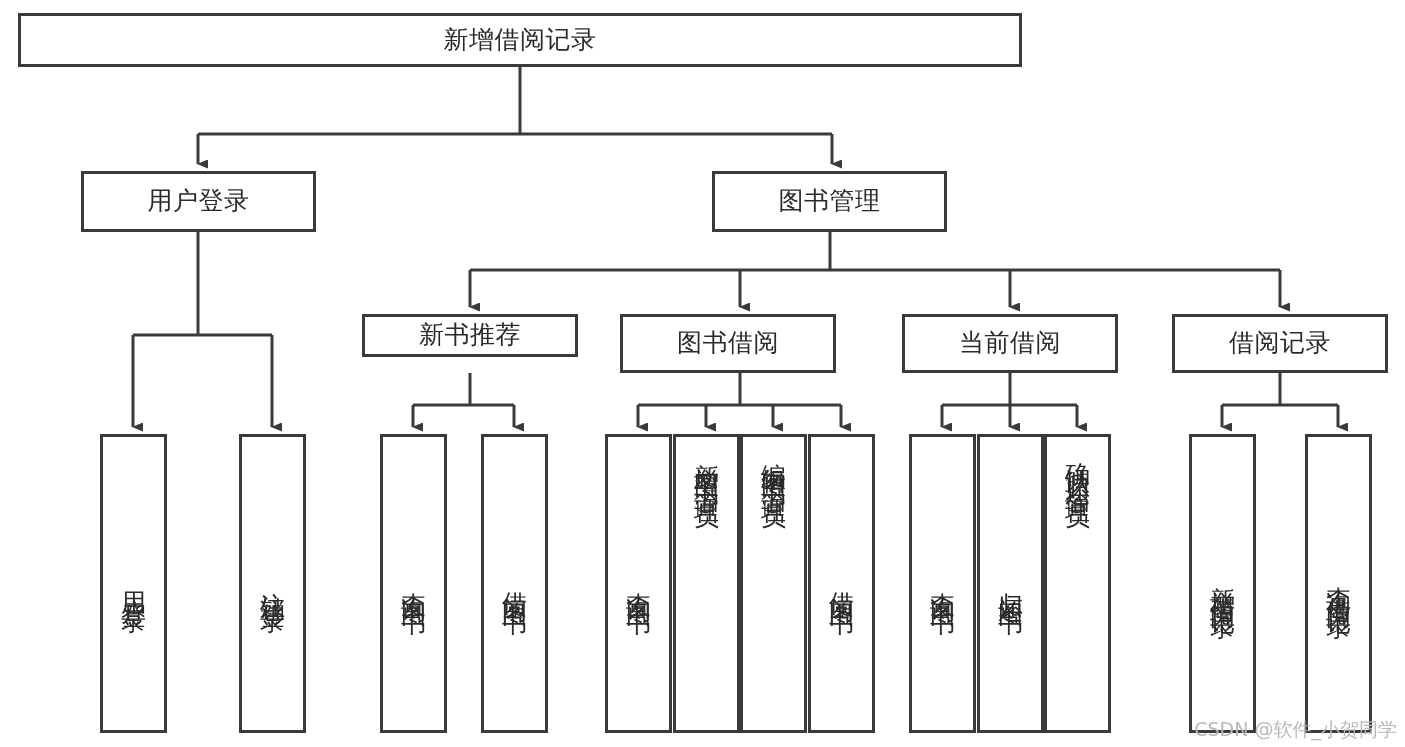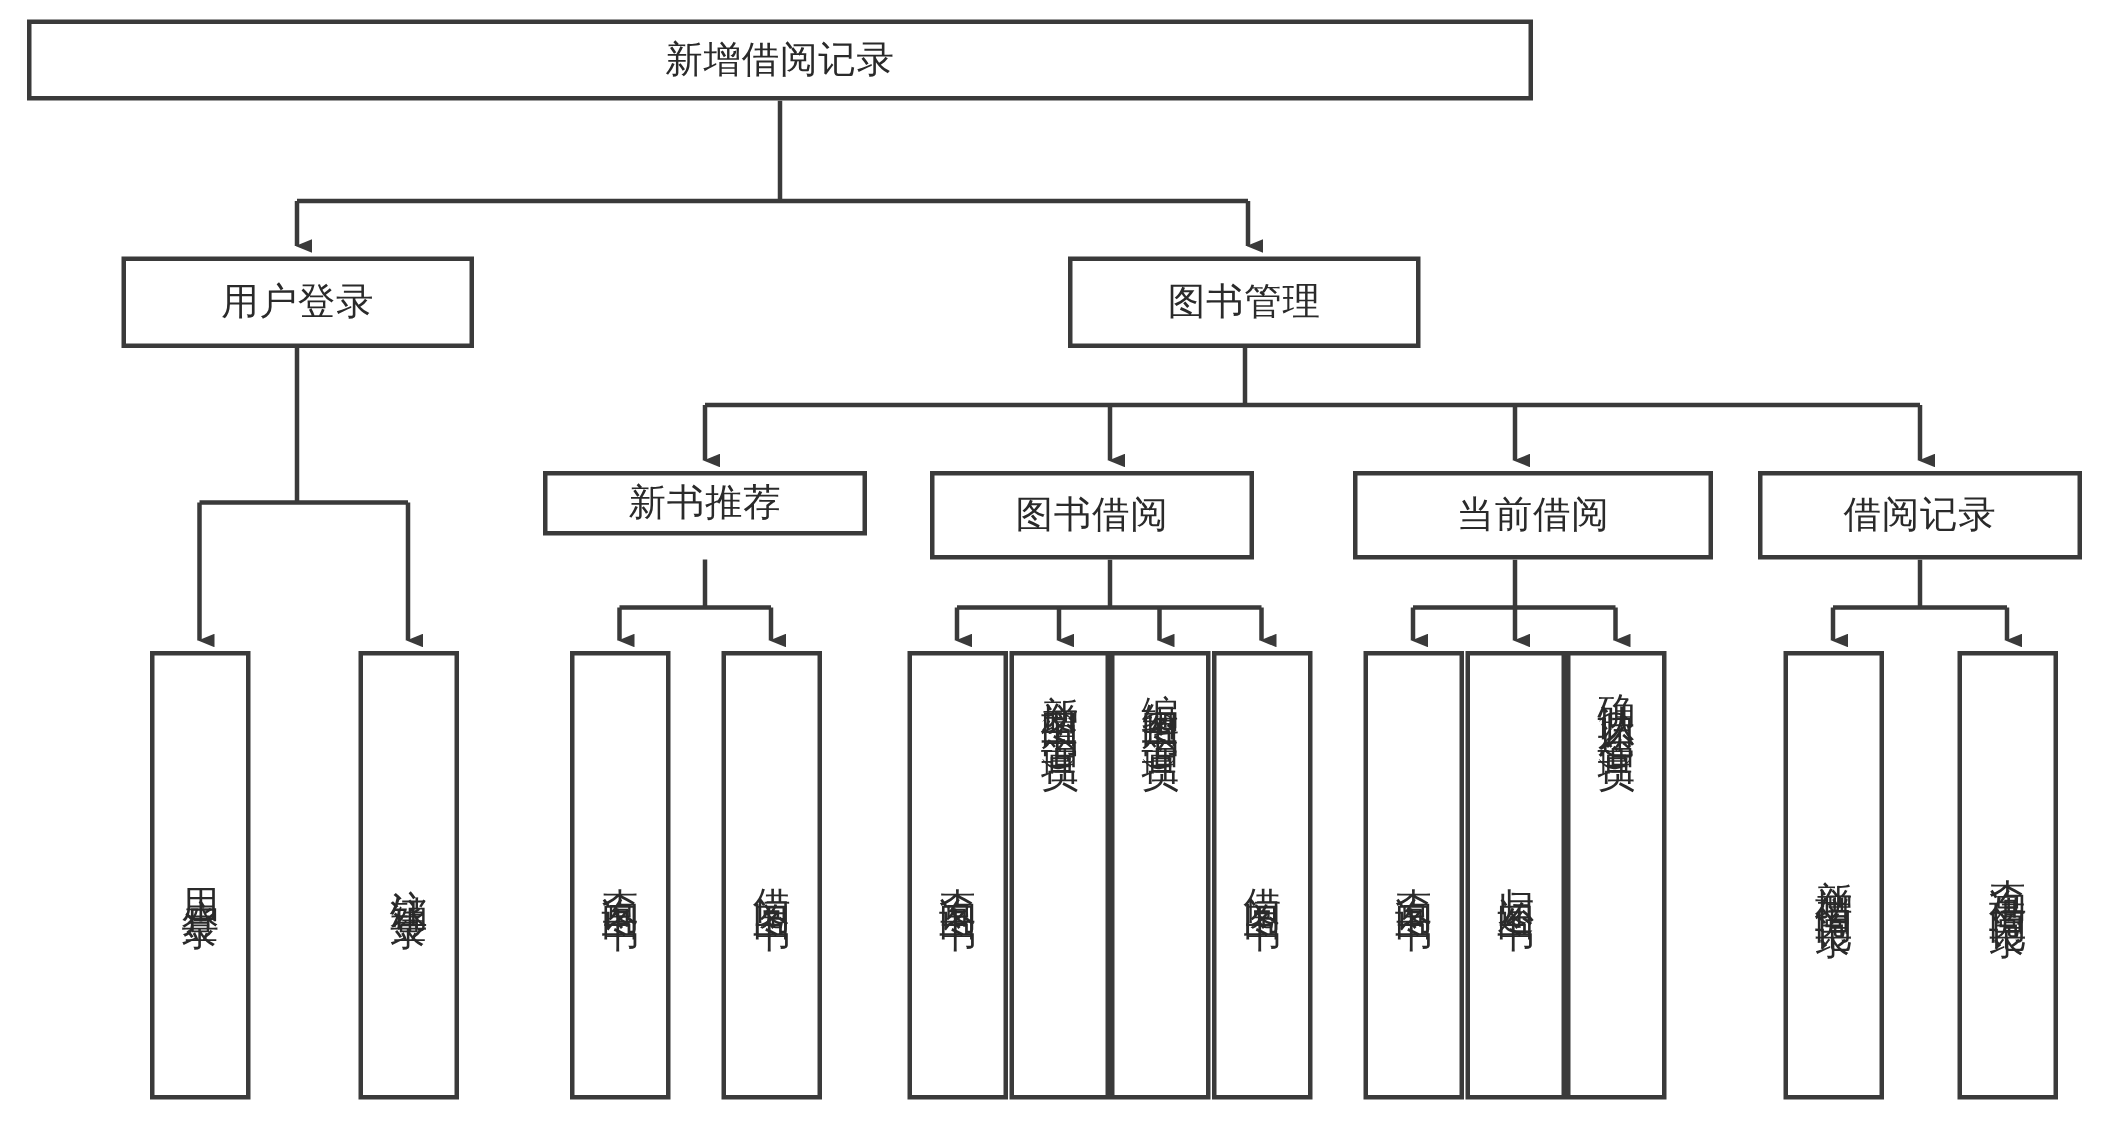--- a/index.html
+++ b/index.html
@@ -154,7 +154,7 @@
     <span class="label">图书借阅</span>
   </div>
 
-  <div class="node horiz" style="left:902px; top:314px; width:240px; height:59px;">
+  <div class="node horiz" style="left:902px; top:314px; width:216px; height:59px;">
     <span class="label">当前借阅</span>
   </div>
 

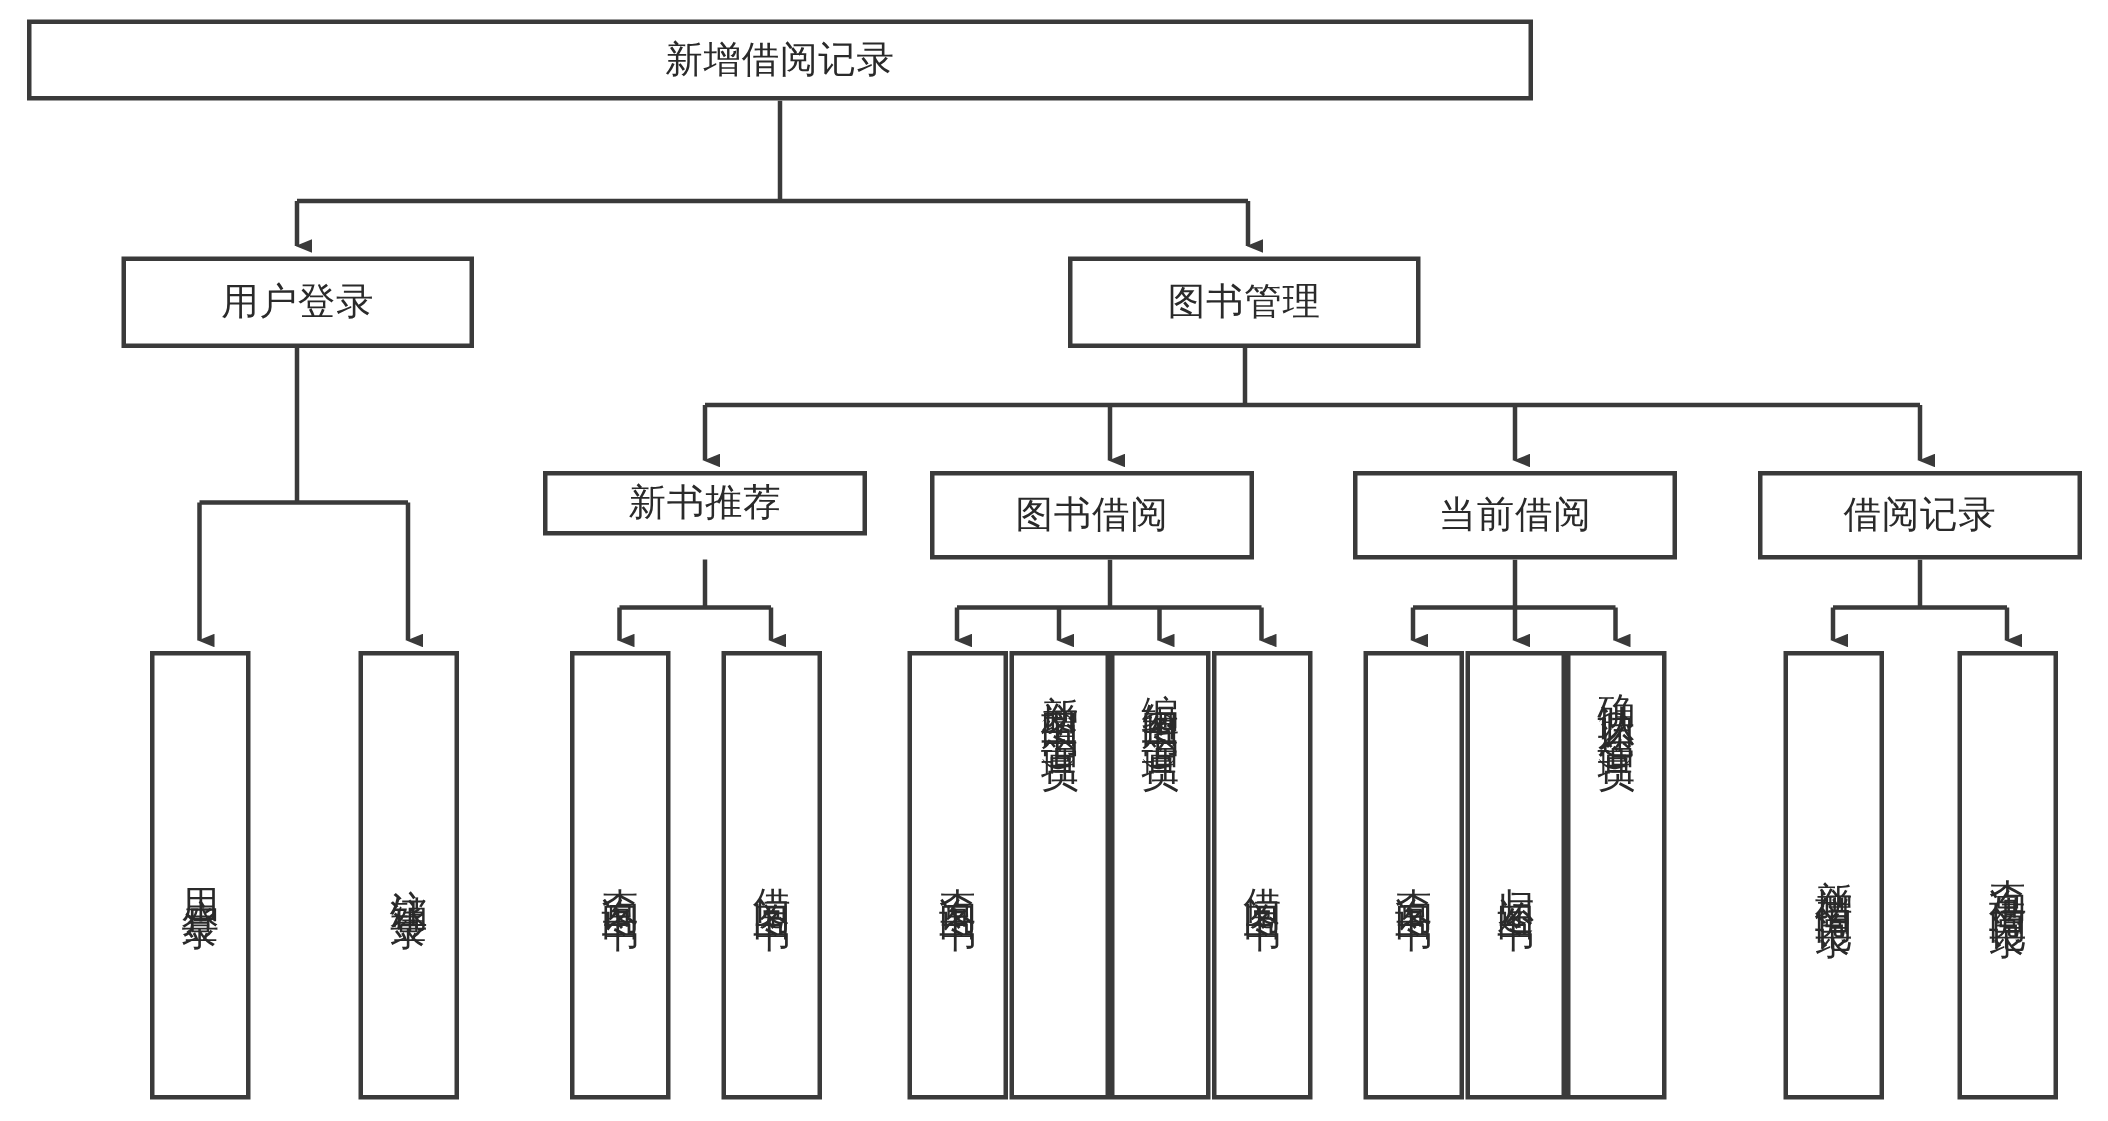--- a/index.html
+++ b/index.html
@@ -214,6 +214,7 @@
     <span class="label">查询借阅记录</span>
   </div>
 
+  <div class="watermark">CSDN @软件_小贺同学</div>
 
 </div>
 

